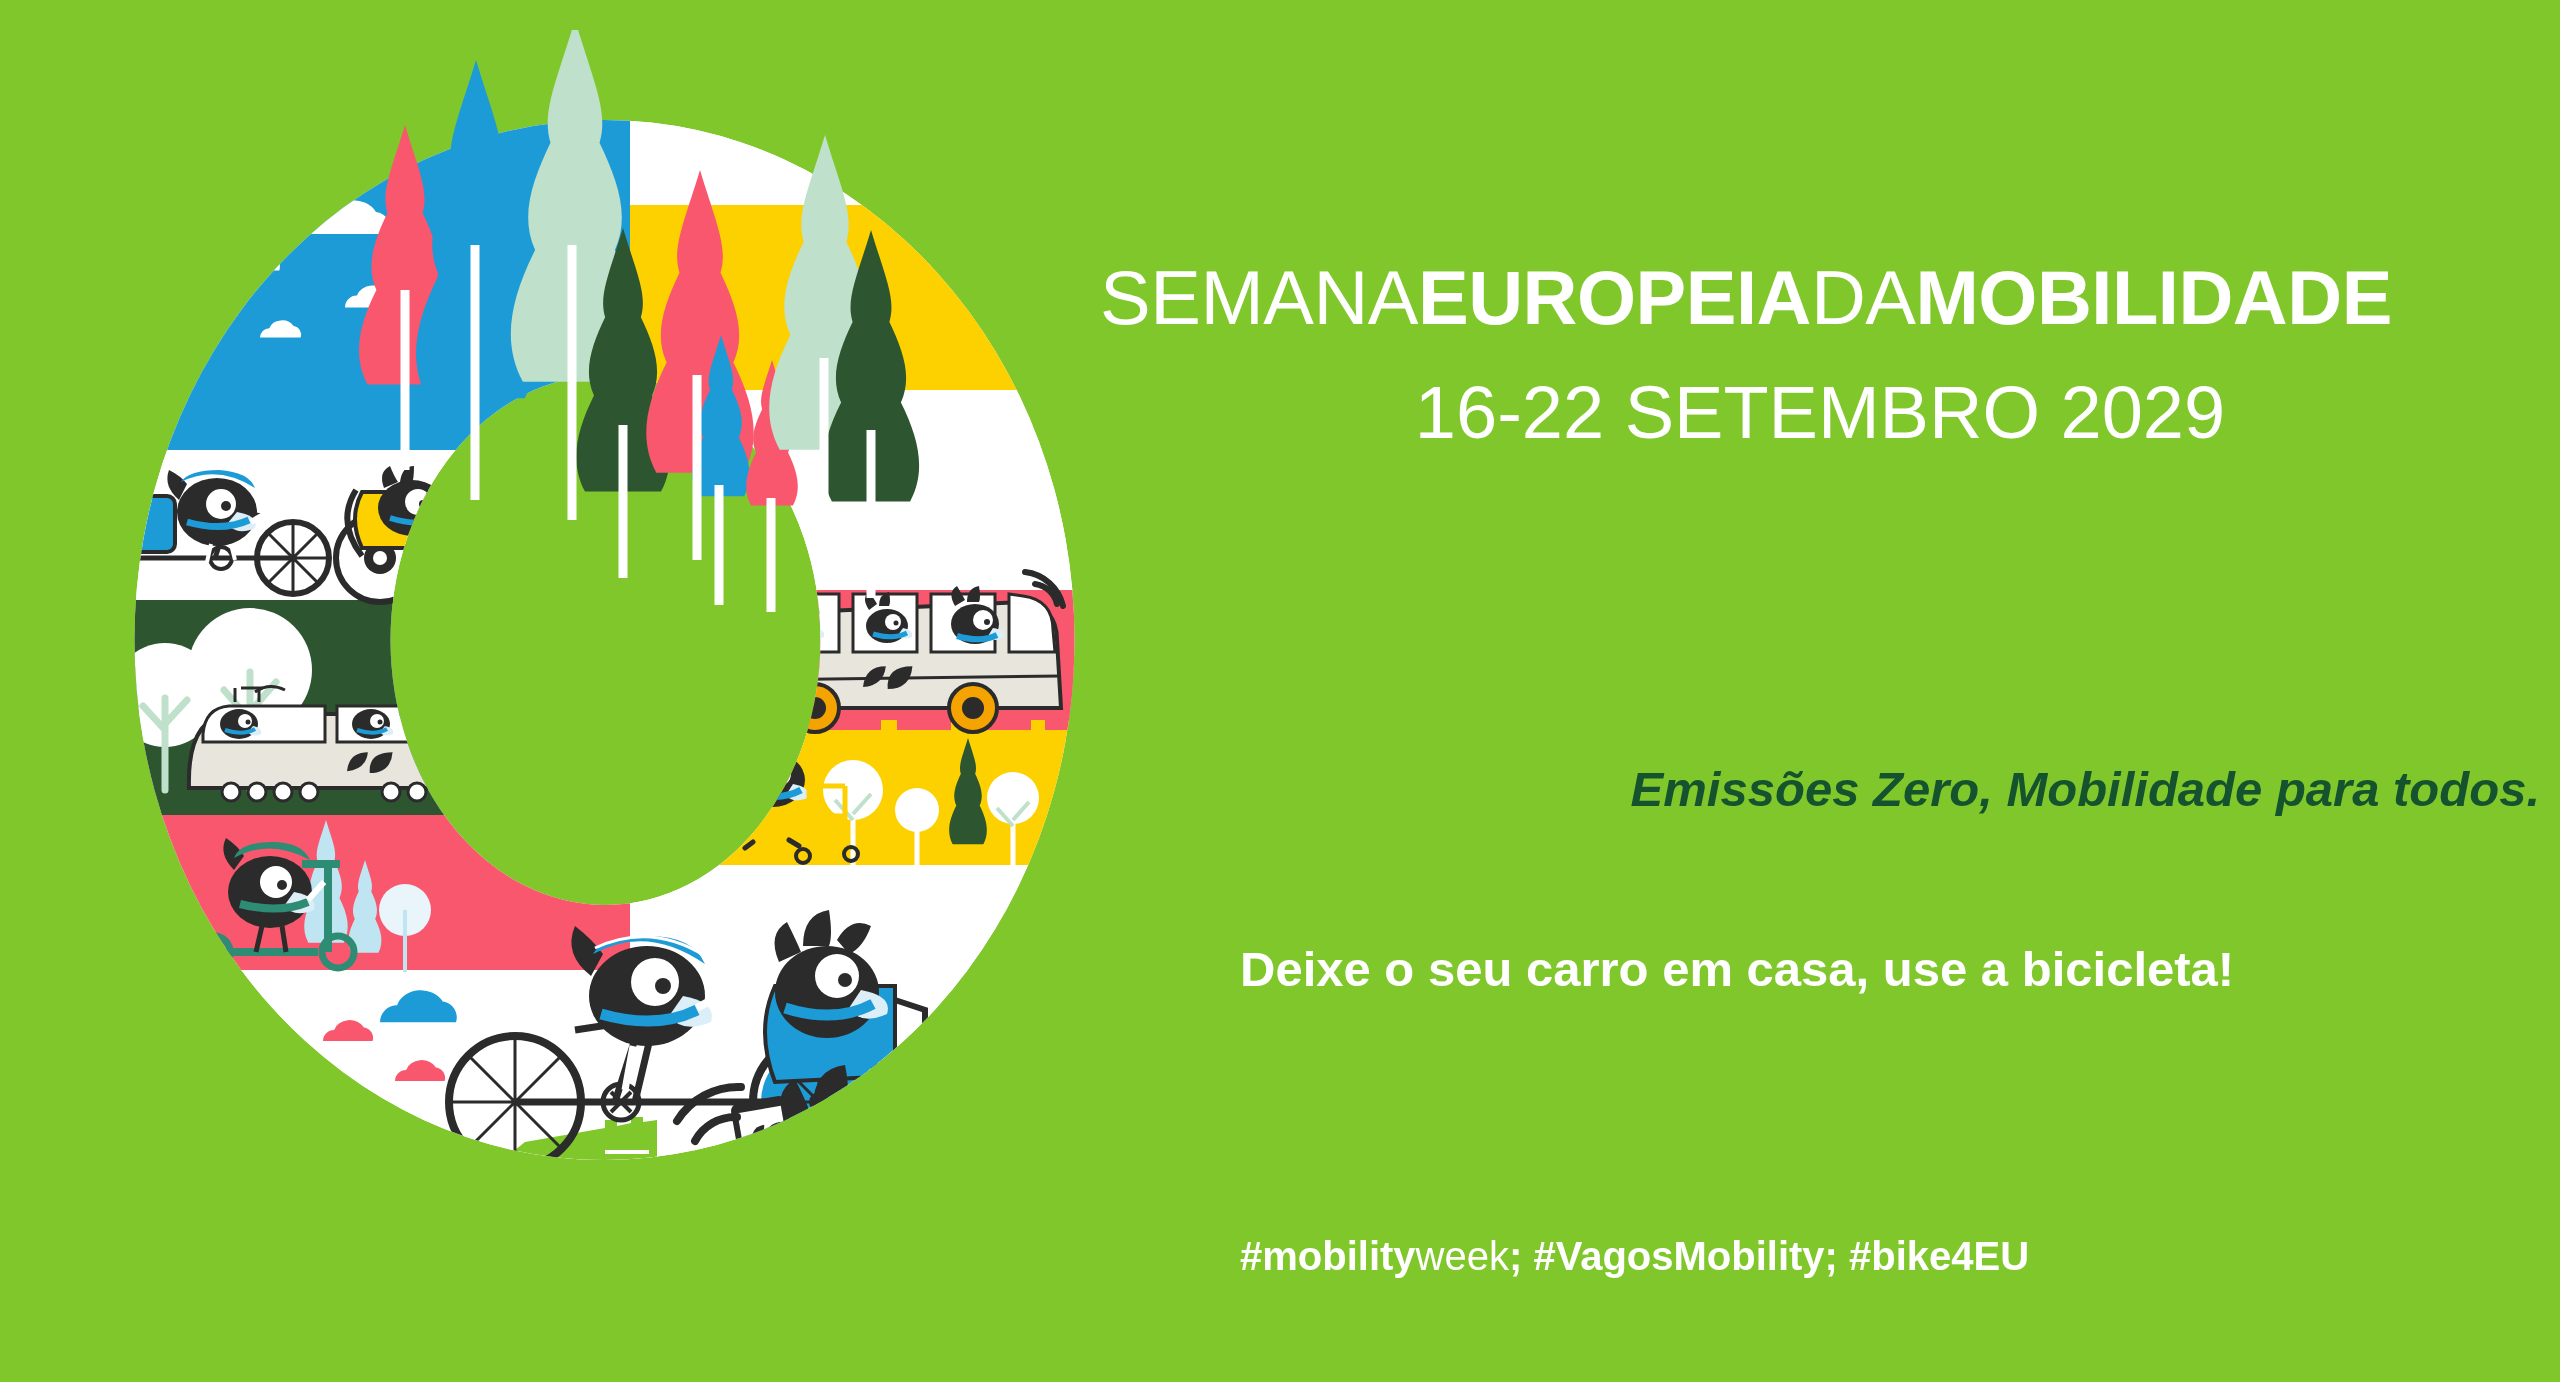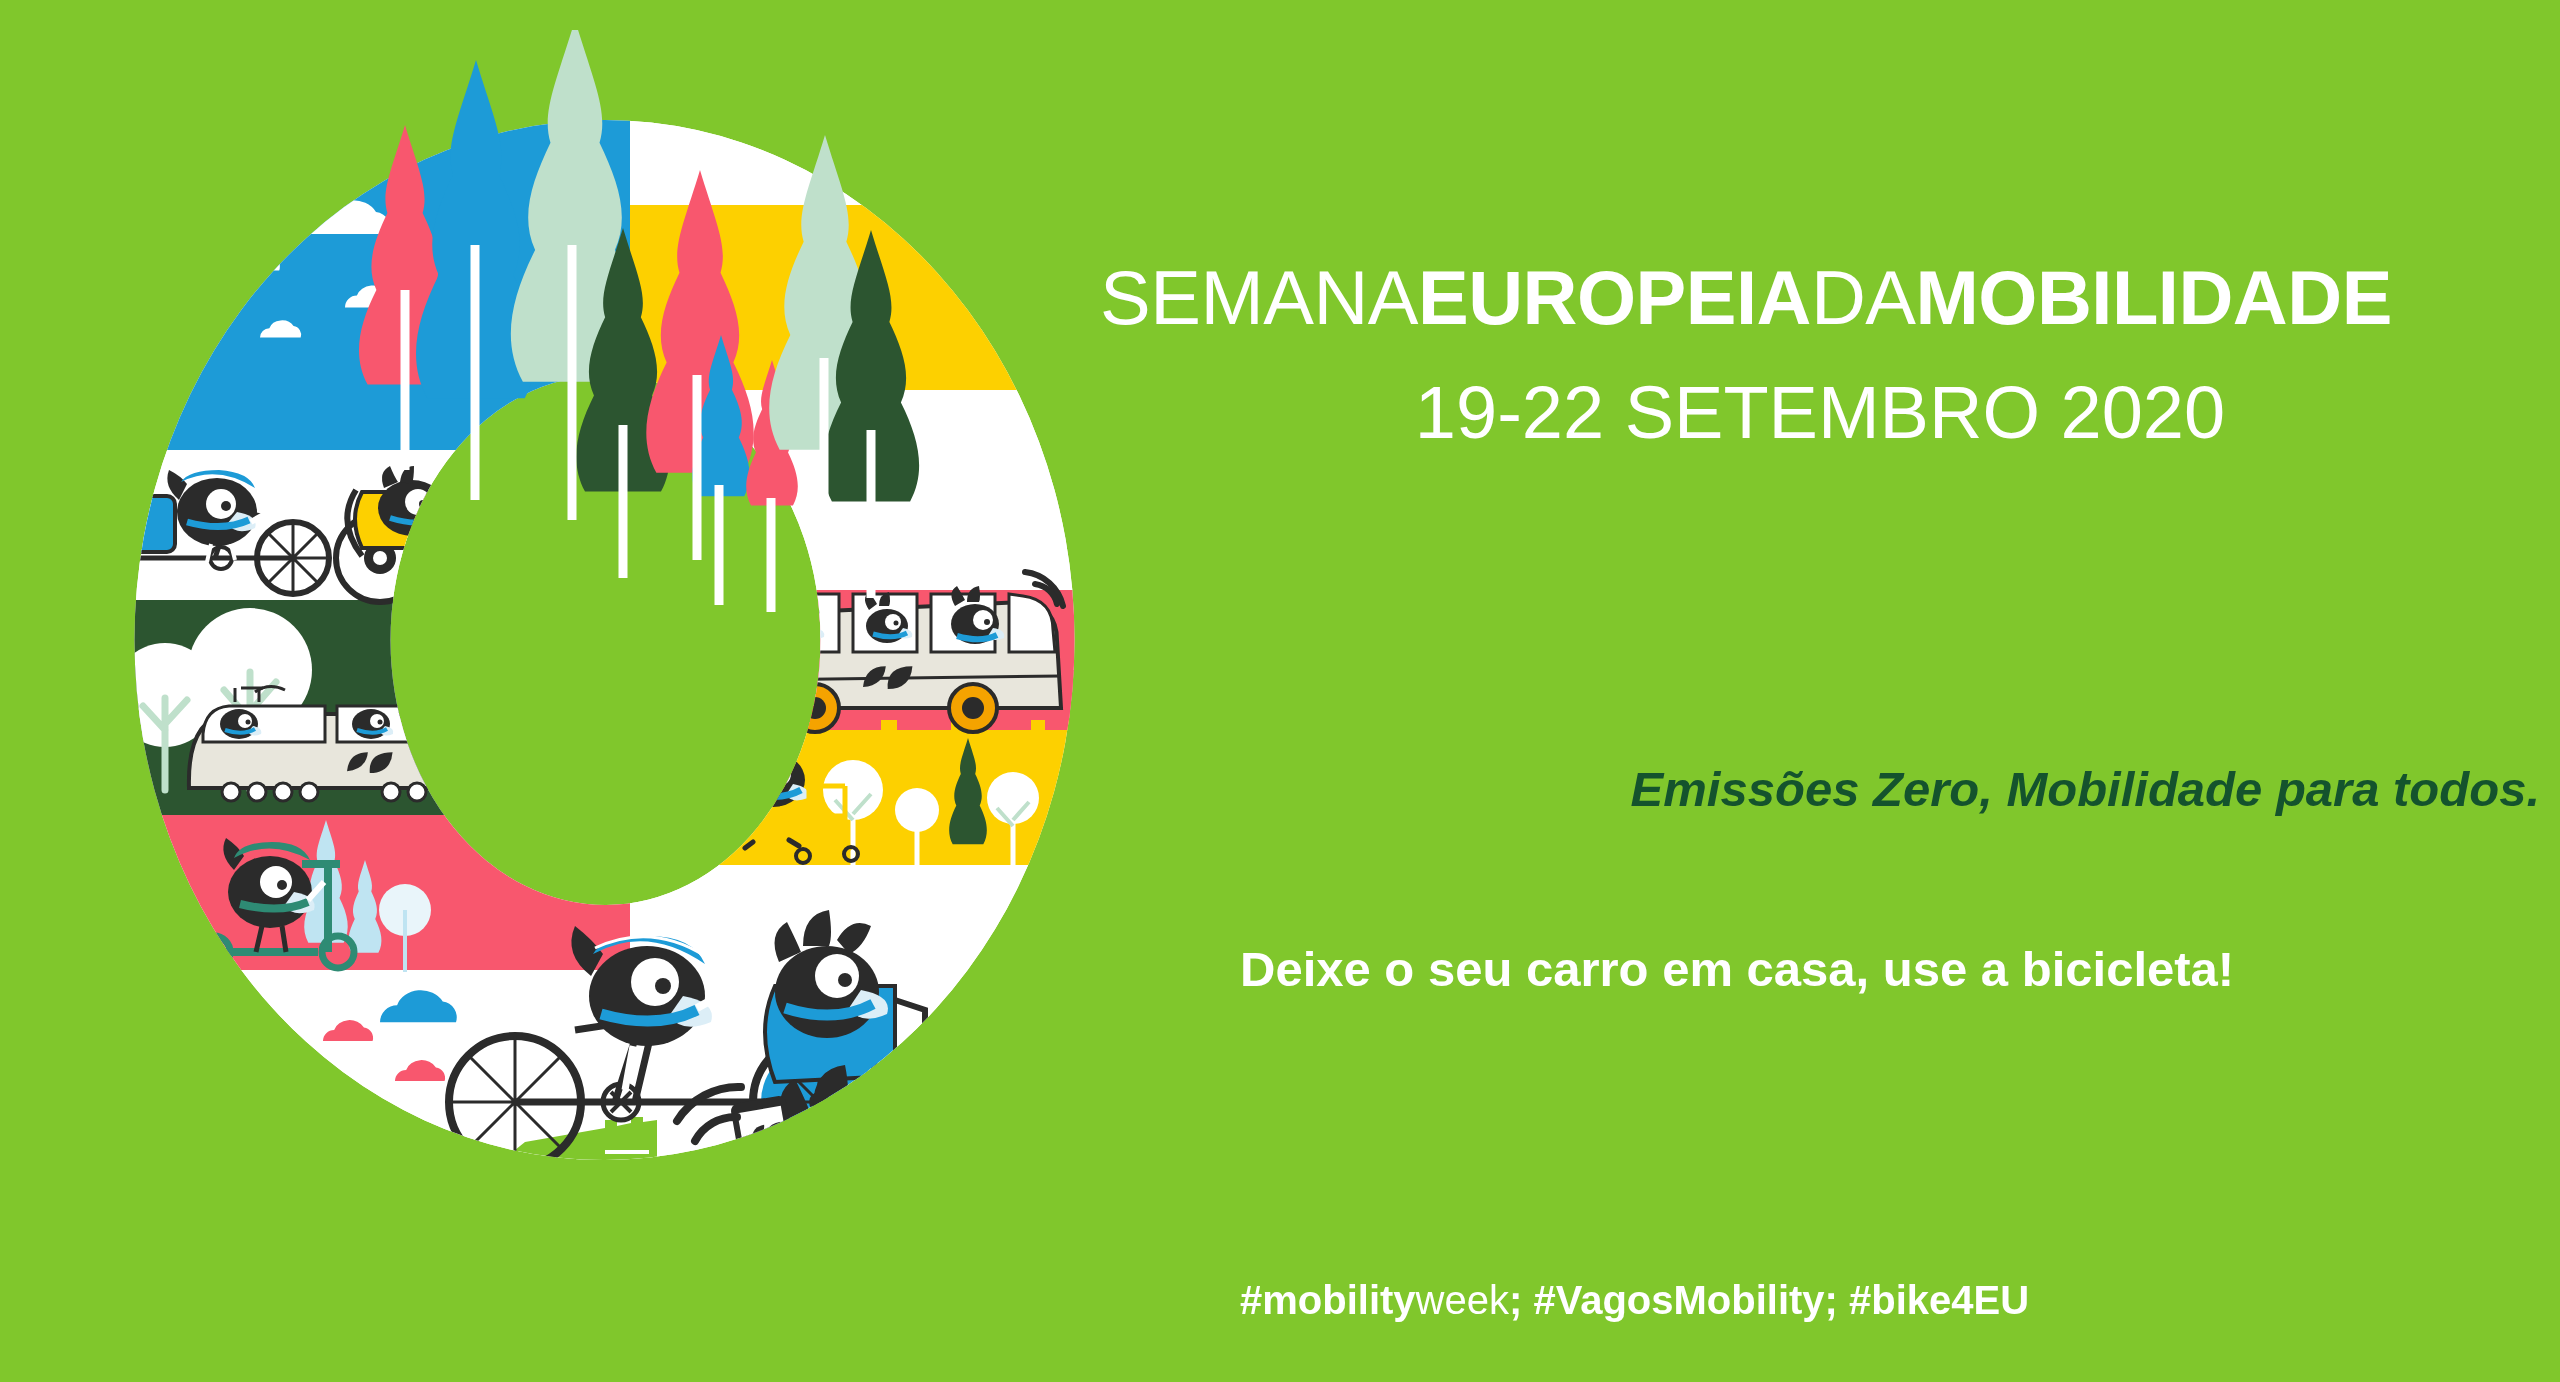--- a/index.html
+++ b/index.html
@@ -545,7 +545,7 @@
 
     <div class="t-title"><span class="lt">SEMANA</span><span class="bd">EUROPEIA</span><span class="lt">DA</span><span class="bd">MOBILIDADE</span></div>
 
-    <div class="t-date">19-22 SETEMBRO 2020</div>
+    <div class="t-date">16-22 SETEMBRO 2029</div>
 
     <div class="t-slogan1">Emissões Zero, Mobilidade para todos.</div>
 

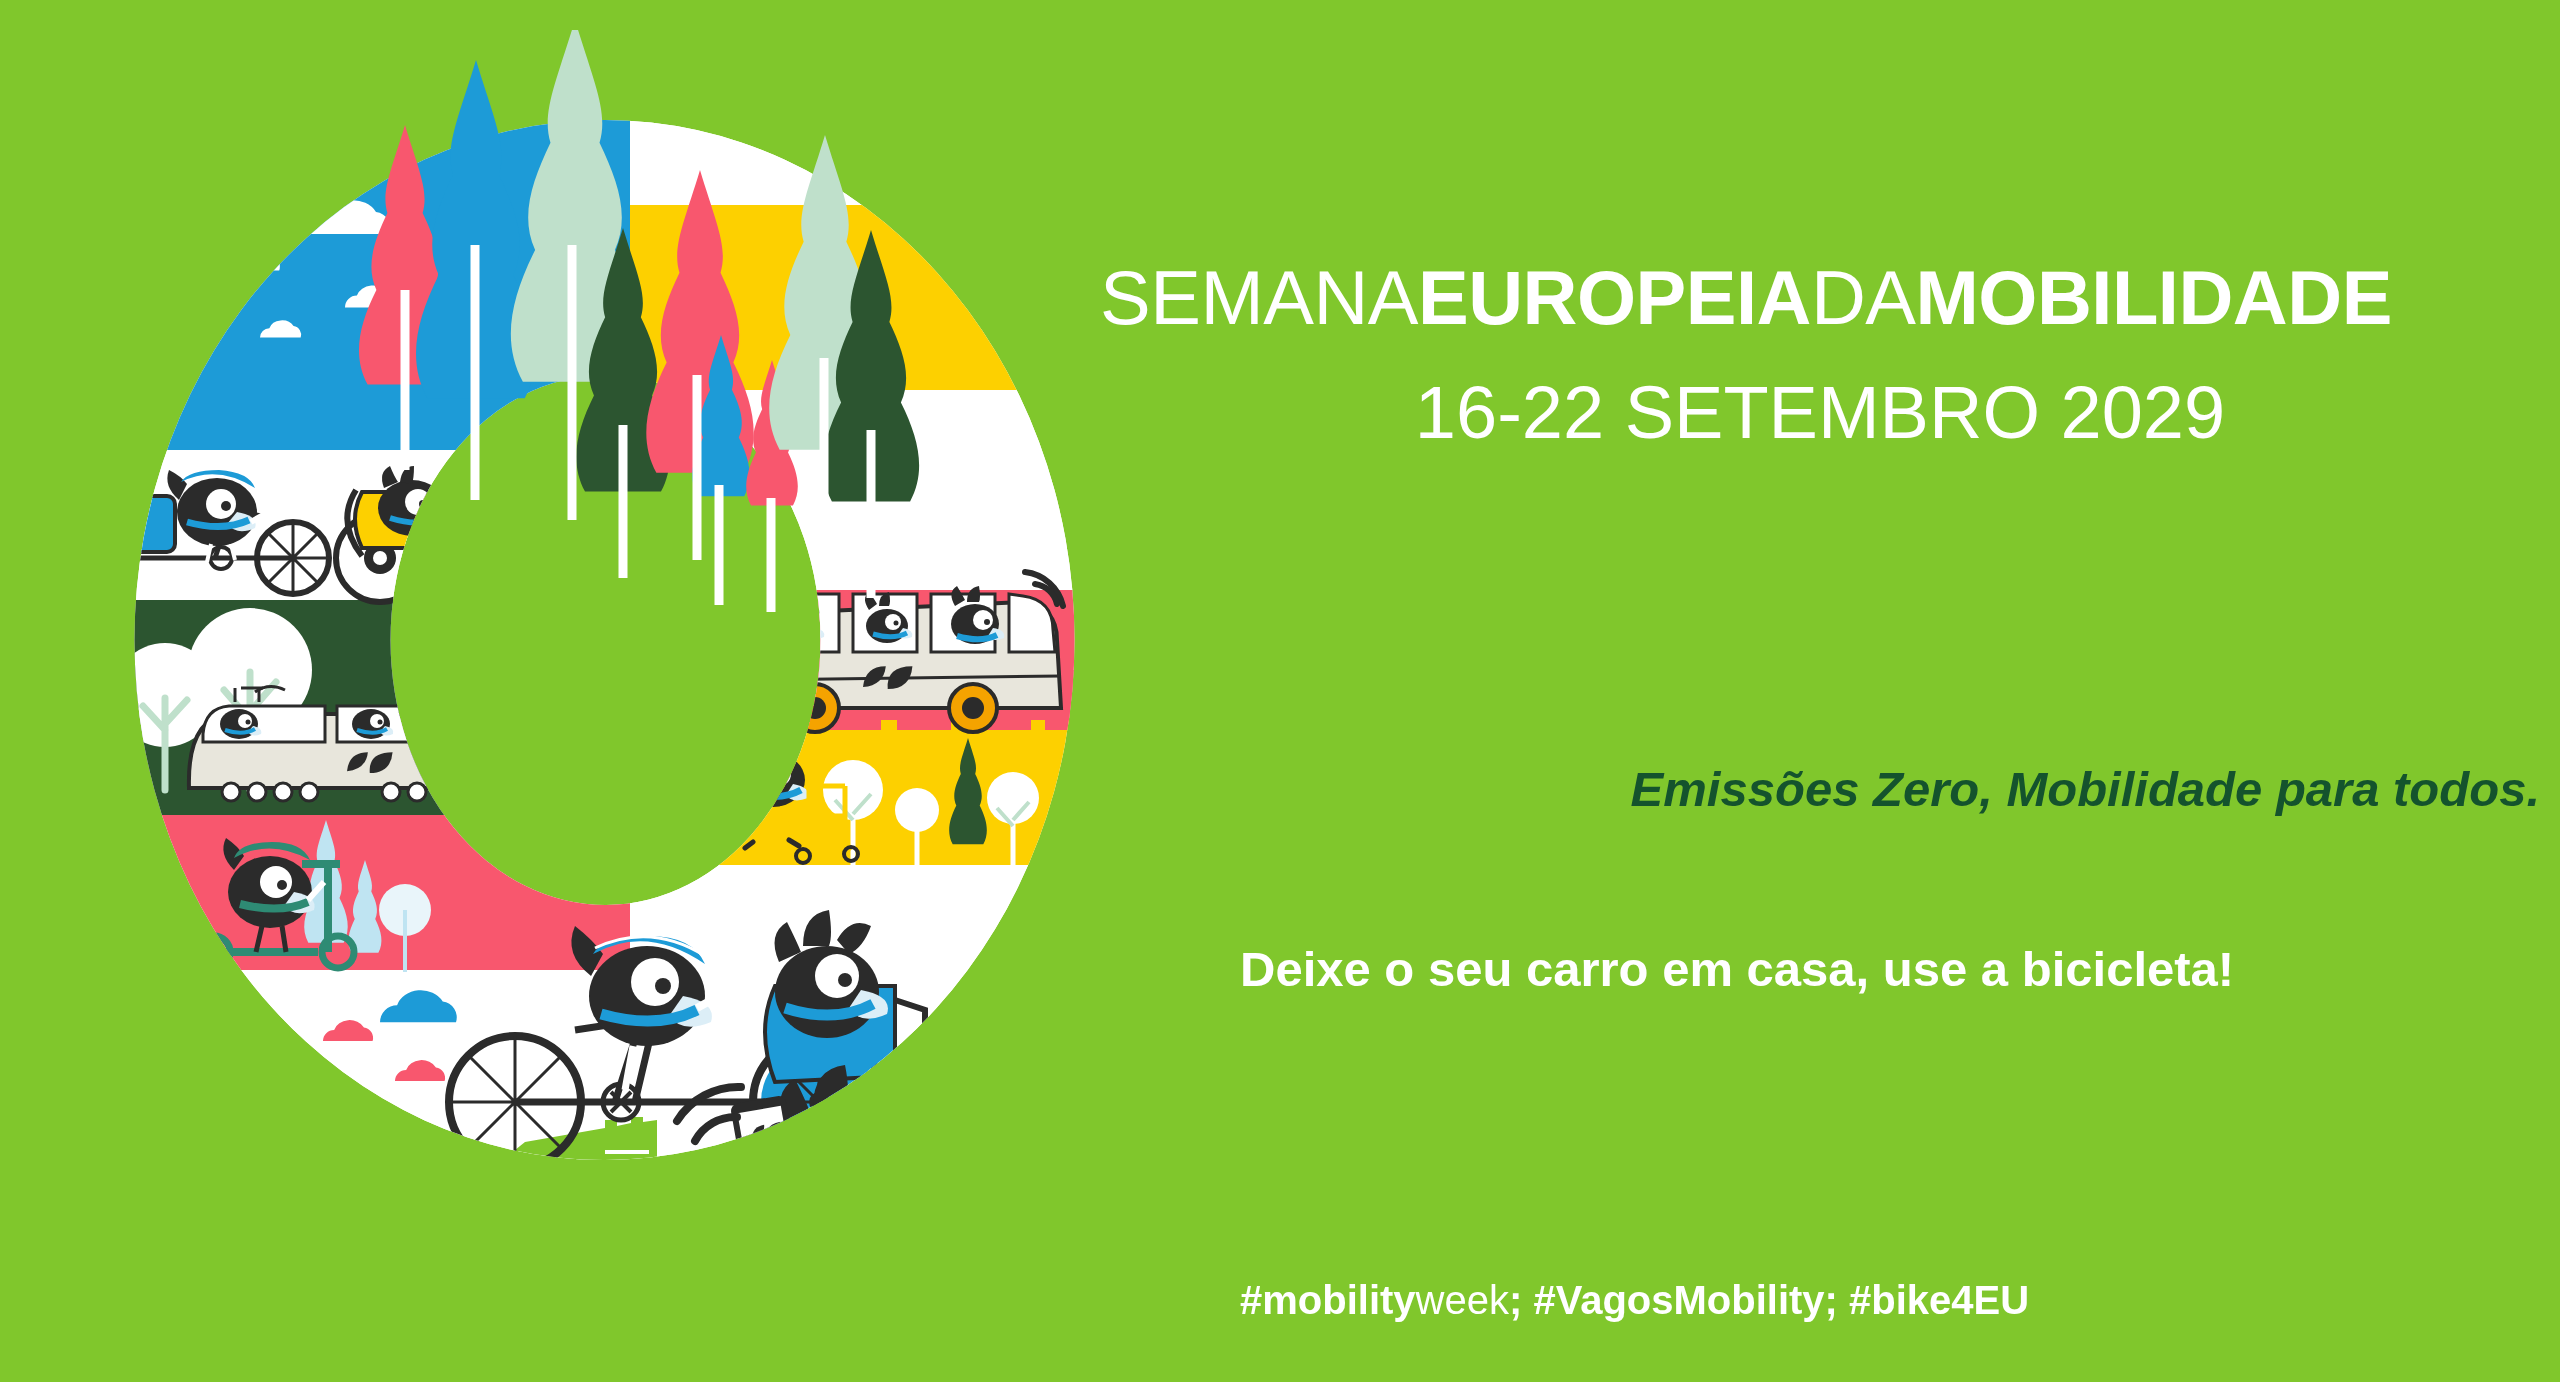--- a/index.html
+++ b/index.html
@@ -39,7 +39,7 @@
   .t-tags{
     position:absolute;left:140px;top:1232px;width:1300px;
     color:#ffffff;font-size:40px;line-height:48px;
-    font-stretch:condensed;white-space:nowrap;margin-top:44px;
+    font-stretch:condensed;white-space:nowrap;
   }
   .t-tags .bd{font-weight:700;}
   .t-tags .lt{font-weight:400;}

